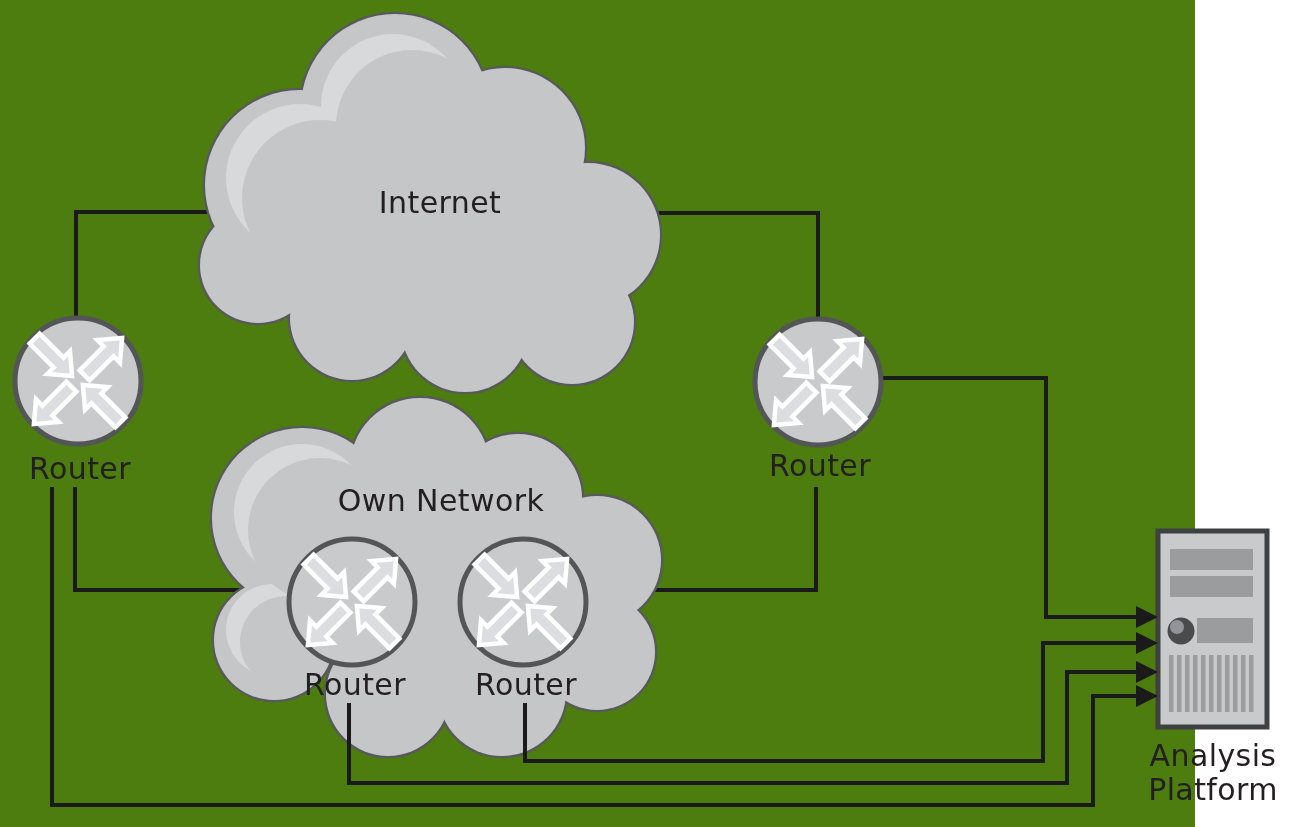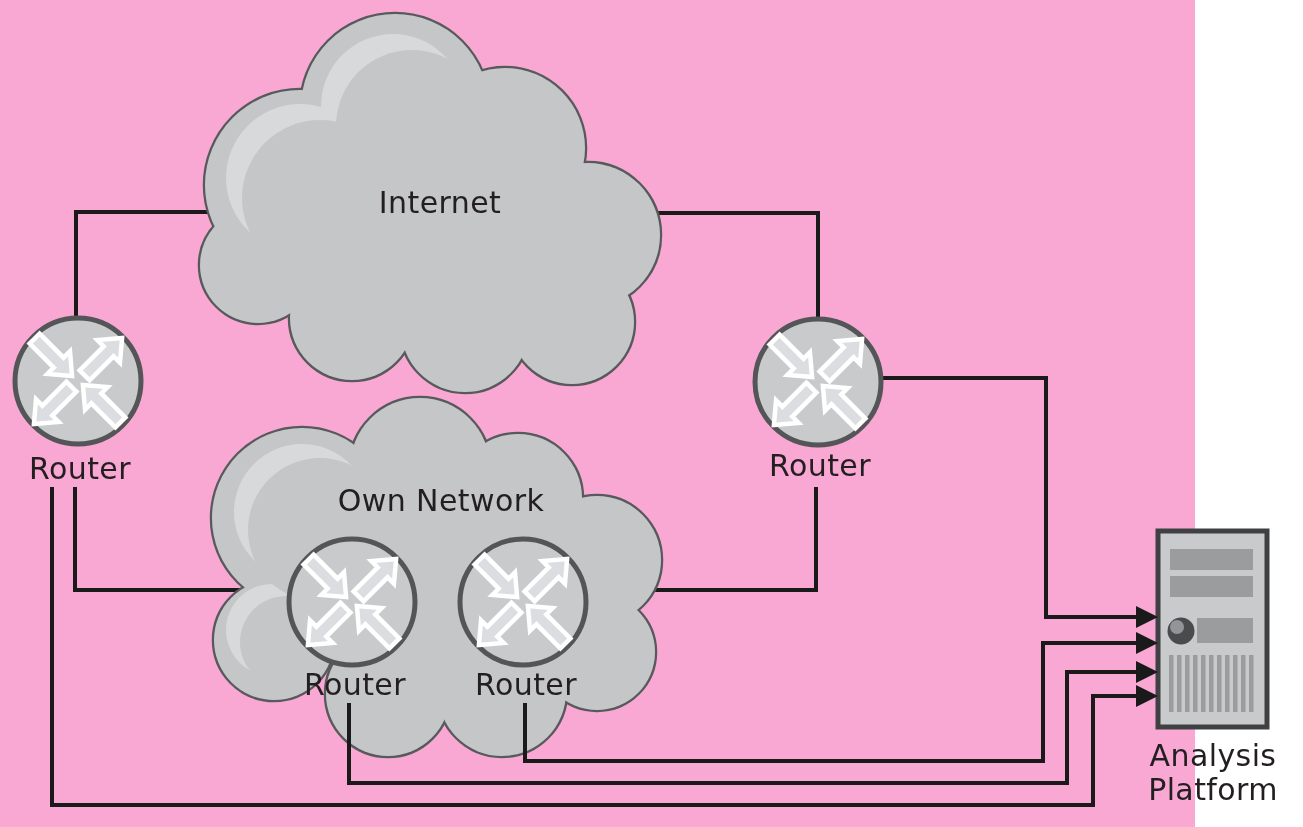--- a/index.html
+++ b/index.html
@@ -14,7 +14,7 @@
     position: relative;
     width: 1195px;
     height: 827px;
-    background: #f9a8d4;
+    background: #4d7c0f;
   }
   svg { display: block; }
 

